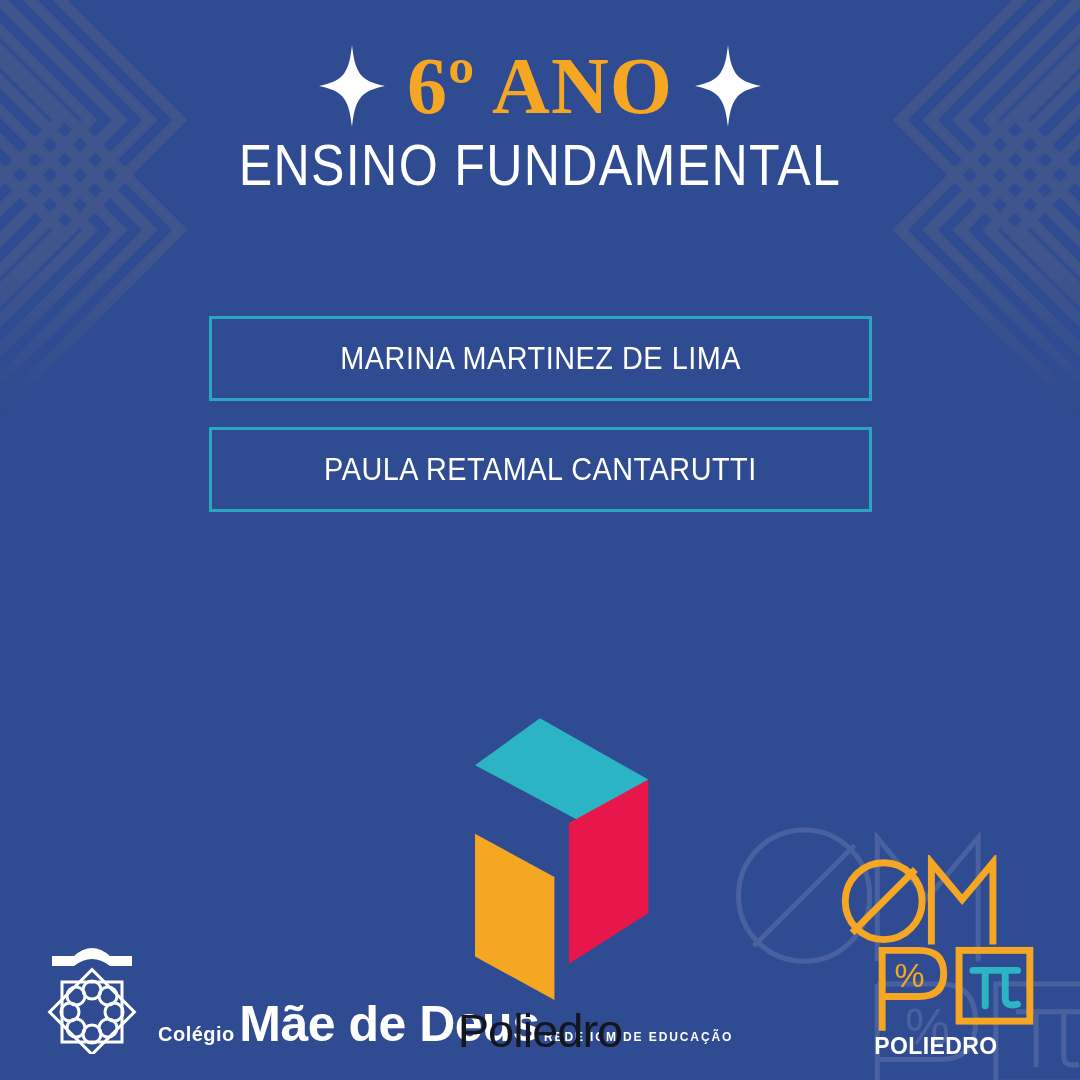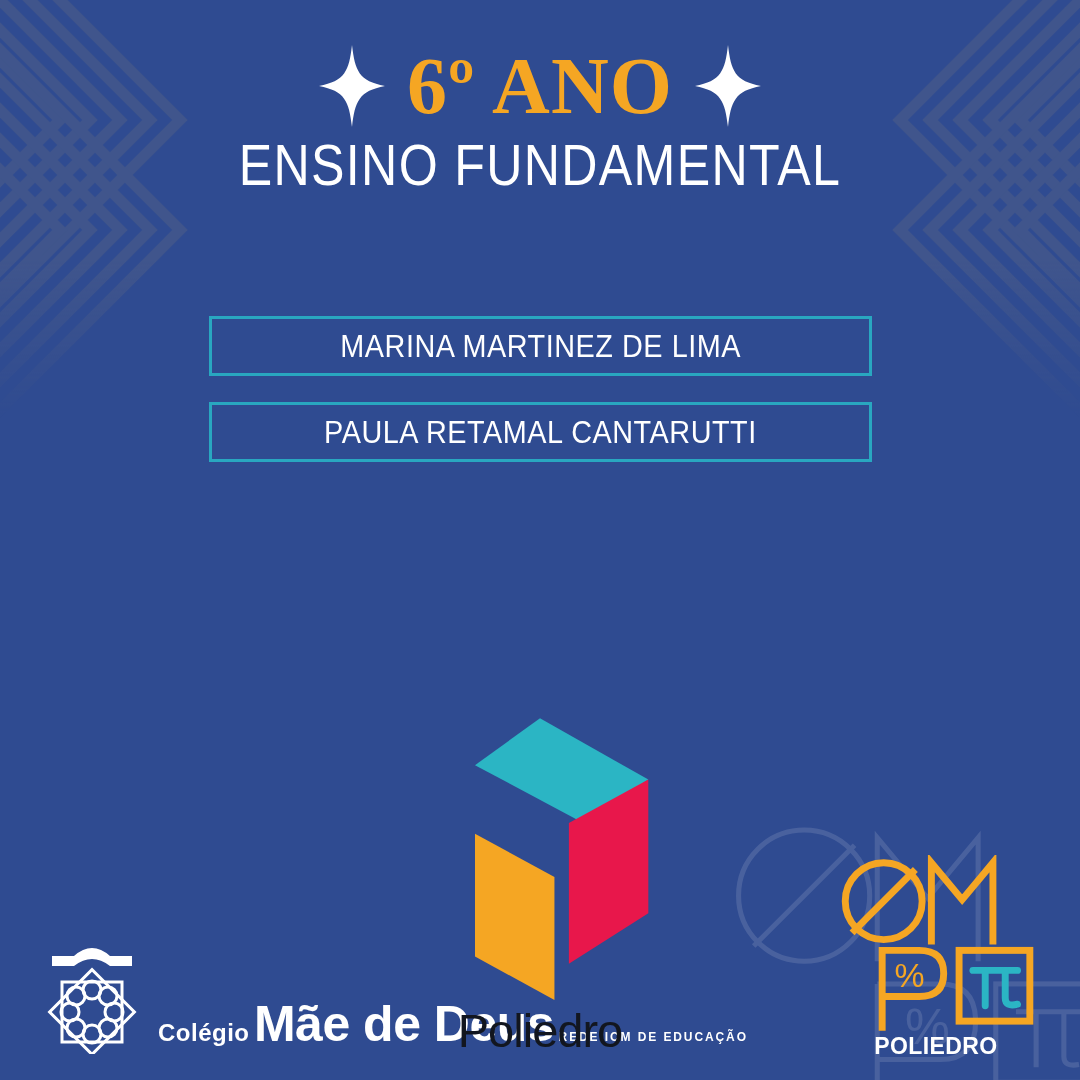--- a/index.html
+++ b/index.html
@@ -68,7 +68,7 @@
     width:663px;
   }
   .name-box{
-    height:60px;
+    height:85px;
     border:3px solid #29A7C0;
     display:flex;
     align-items:center;

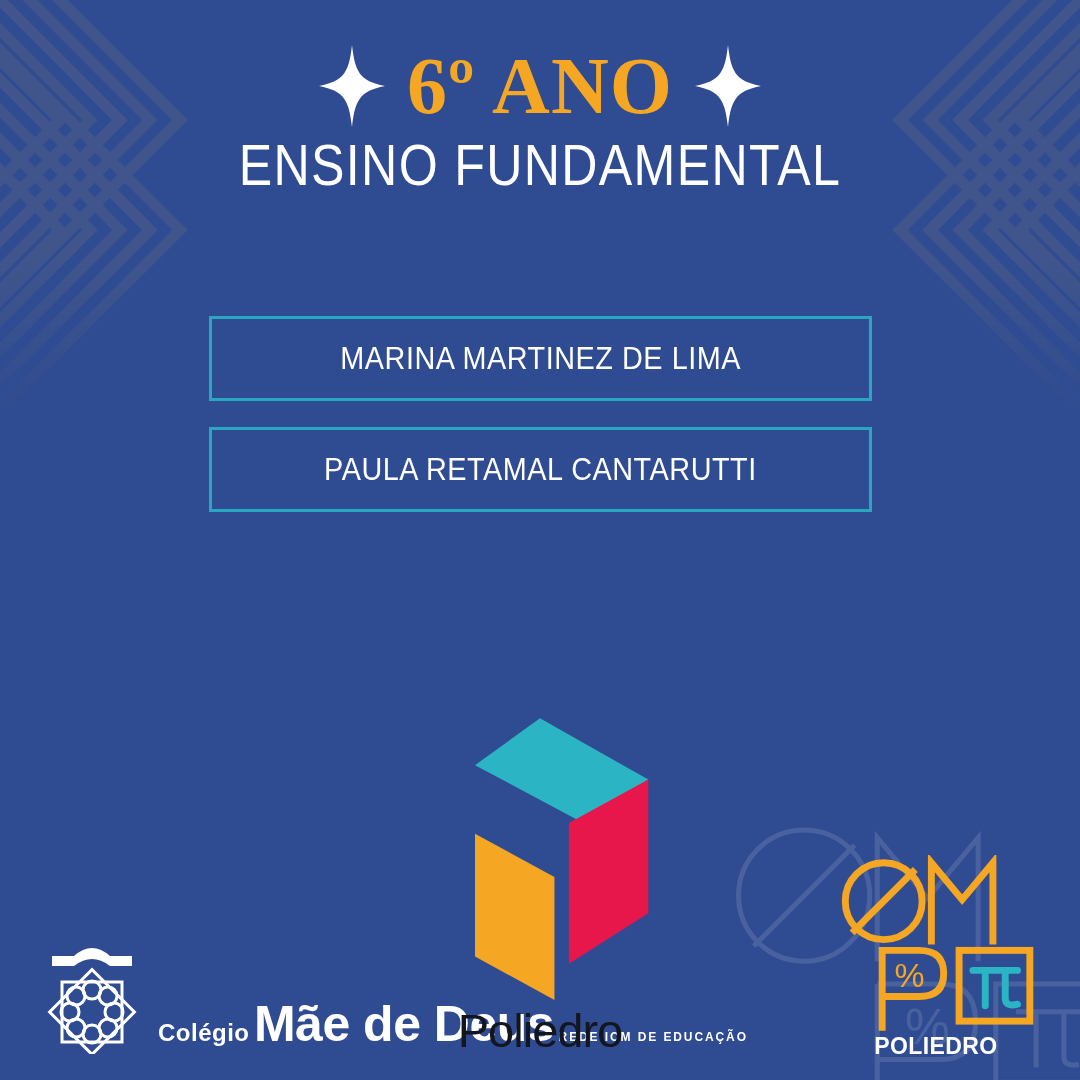--- a/index.html
+++ b/index.html
@@ -120,7 +120,7 @@
   .mdd-emblem svg{ display:block; width:100%; height:100%; }
   .mdd-words{ padding-bottom:4px; }
   .mdd-colegio{
-    font-size:24px;
+    font-size:20px;
     font-weight:700;
     color:#FFFFFF;
     letter-spacing:0.5px;

